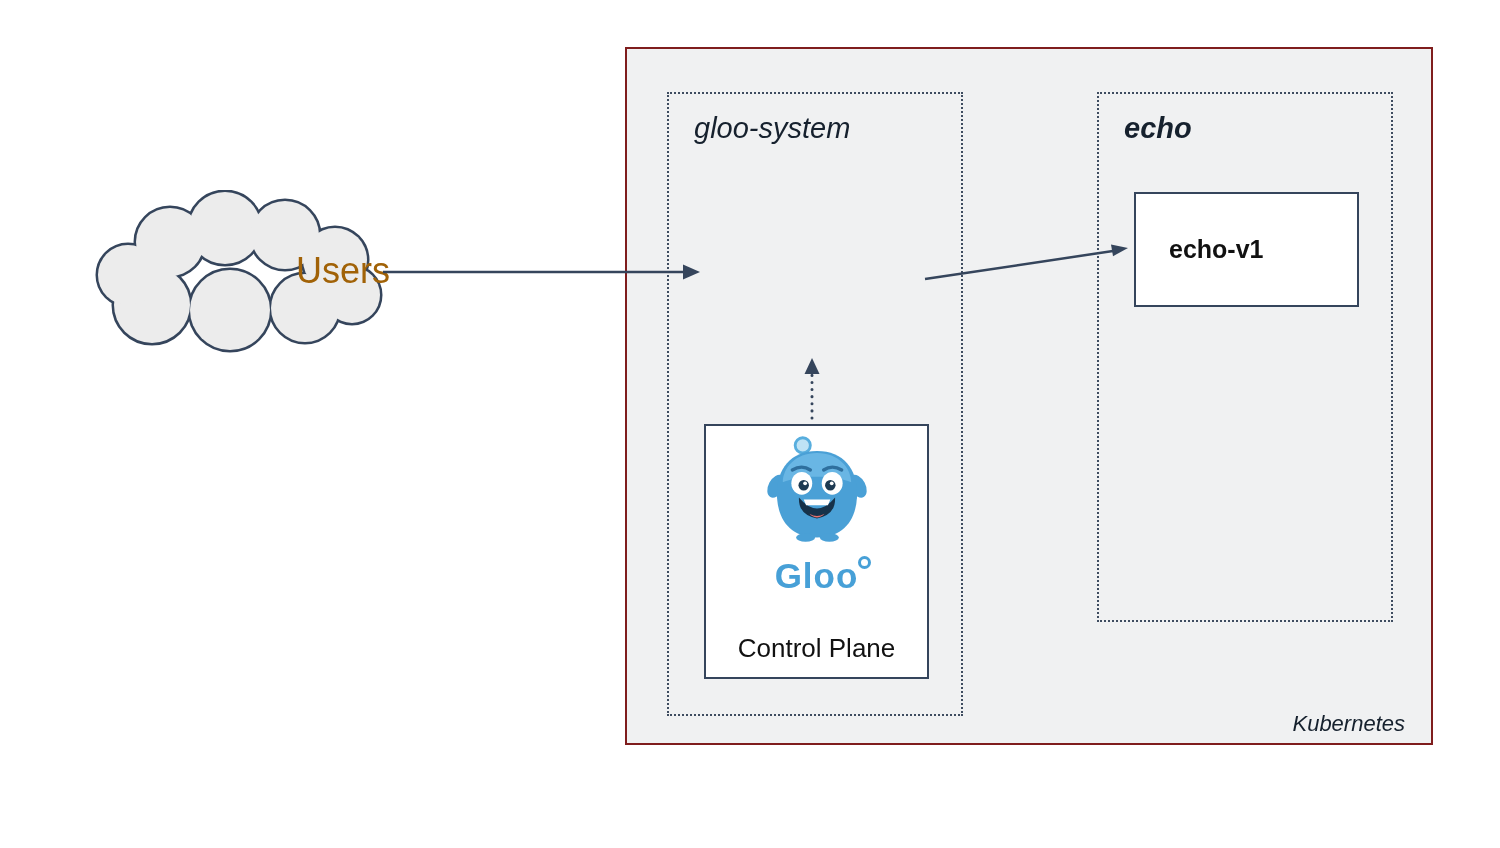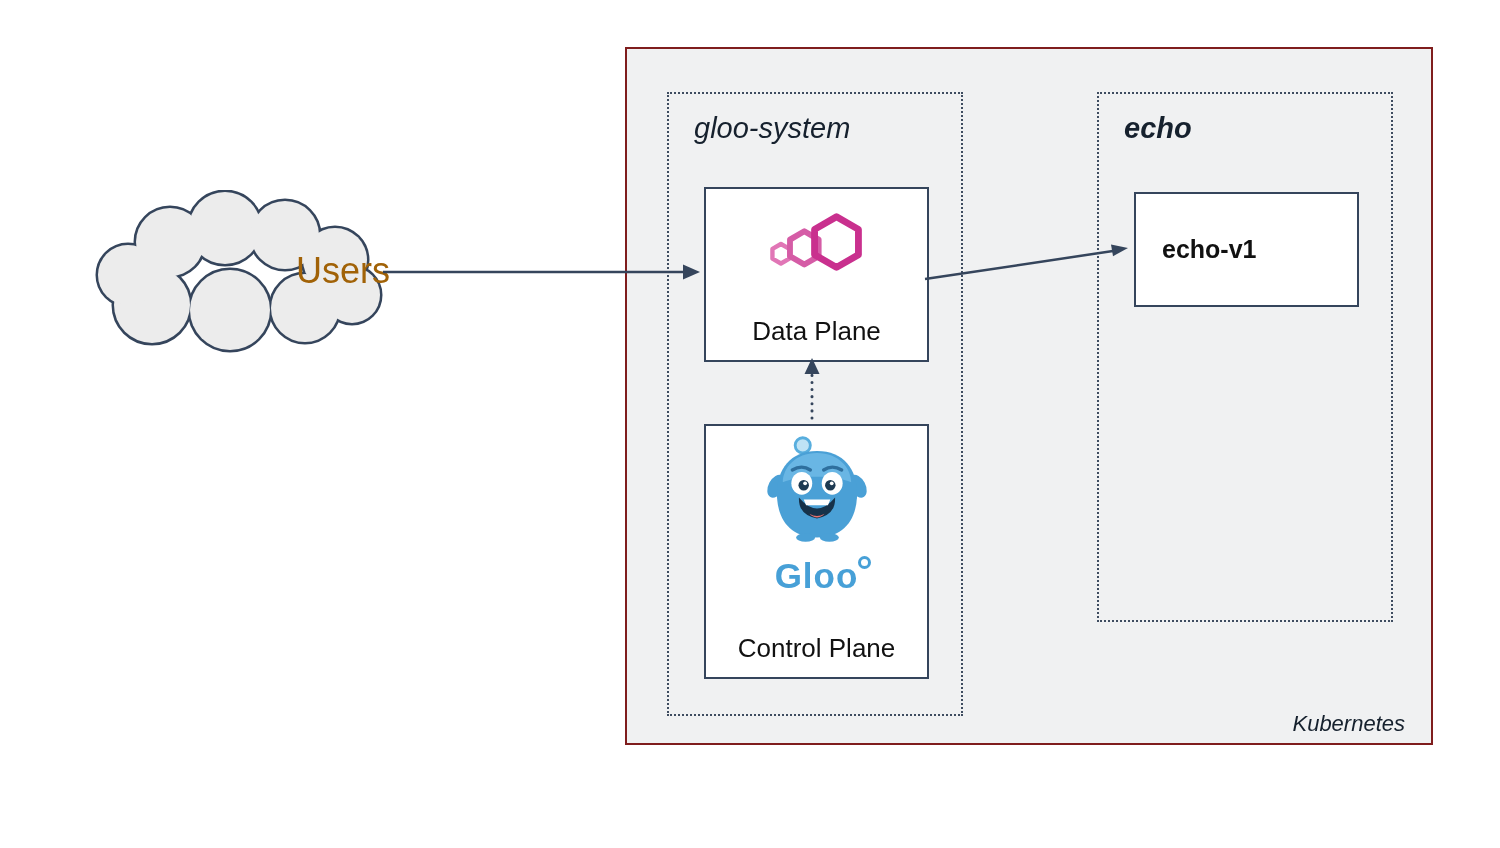--- a/index.html
+++ b/index.html
@@ -93,7 +93,7 @@
     height: 115px;
     justify-content: center;
     align-items: flex-start;
-    padding-left: 26px;
+    padding-left: 33px;
   }
   .node-label {
     font-size: 26px;

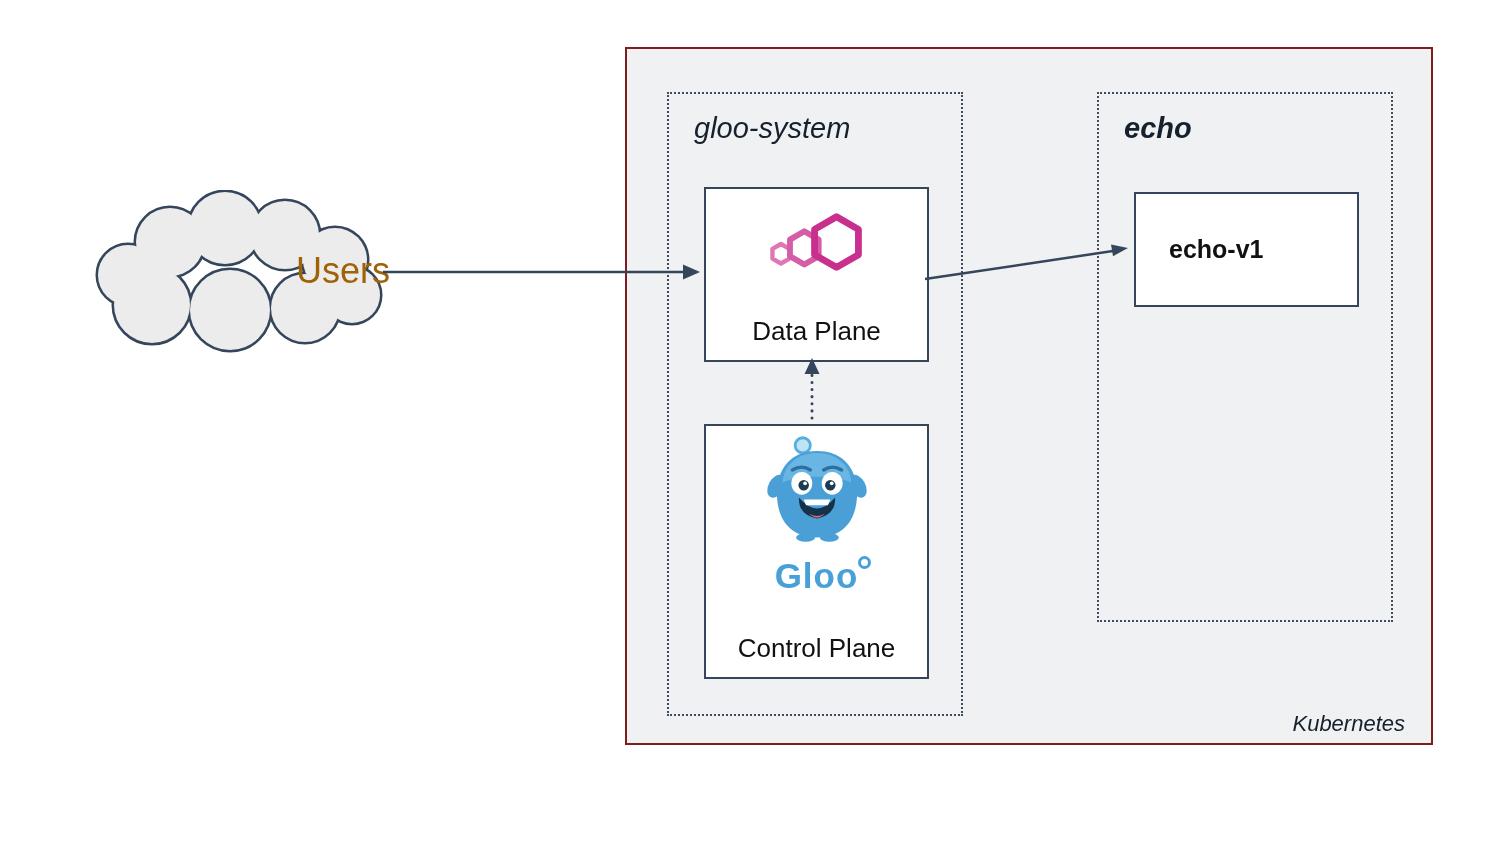--- a/index.html
+++ b/index.html
@@ -168,16 +168,6 @@
     <div class="namespace ns-gloo-system">
       <div class="ns-label">gloo-system</div>
 
-      <div class="node node-data-plane">
-        <div class="proxy-icon-wrap">
-          <svg width="118" height="78" viewBox="0 0 120 80">
-            <polygon points="23,40 14.3,45 14.3,55 23,60 31.7,55 31.7,45" fill="none" stroke="#e176b6" stroke-width="4.5" stroke-linejoin="round"></polygon>
-            <polygon points="47,27 32.3,35.5 32.3,52.5 47,61 61.7,52.5 61.7,35.5" fill="none" stroke="#d55ca6" stroke-width="6" stroke-linejoin="round"></polygon>
-            <polygon points="80,12 57.5,25 57.5,51 80,64 102.5,51 102.5,25" fill="none" stroke="#c9308e" stroke-width="7" stroke-linejoin="round"></polygon>
-          </svg>
-        </div>
-        <div class="node-label">Data Plane</div>
-      </div>
 
       <div class="node node-control-plane">
         <div class="mascot-wrap">

